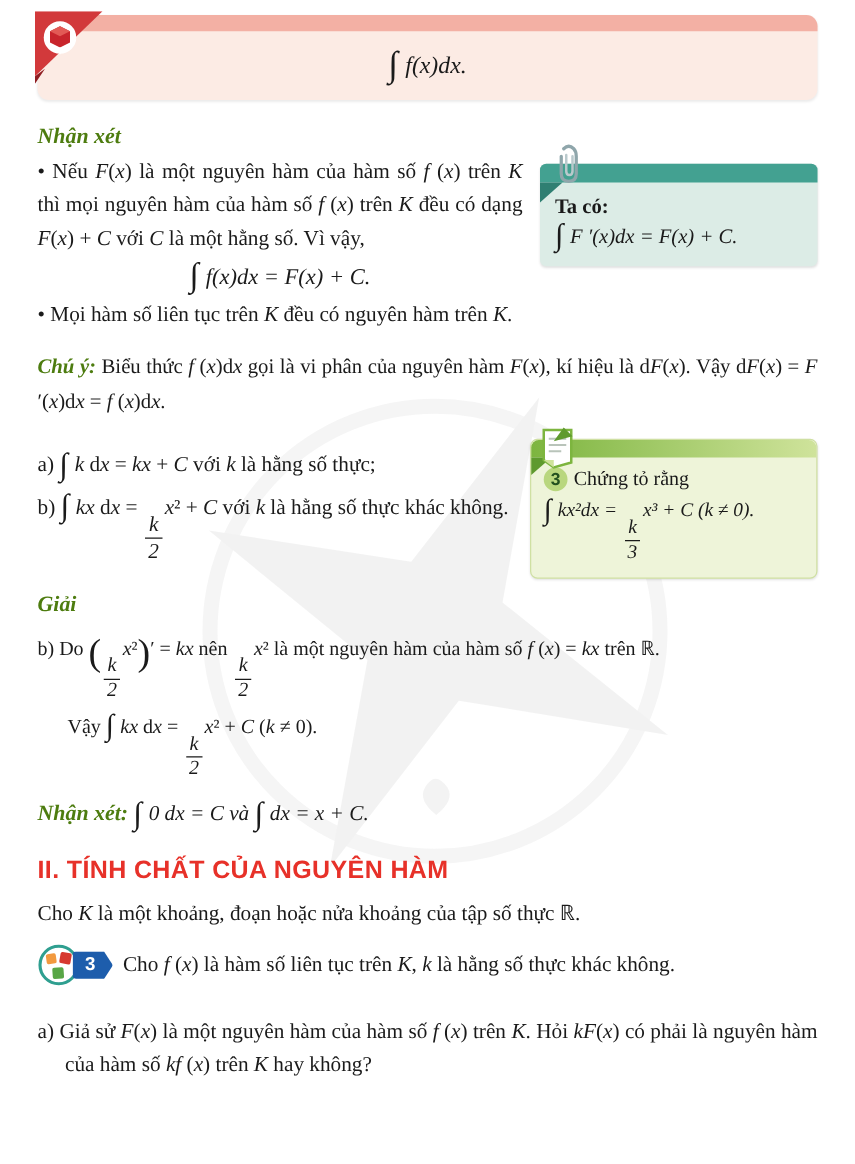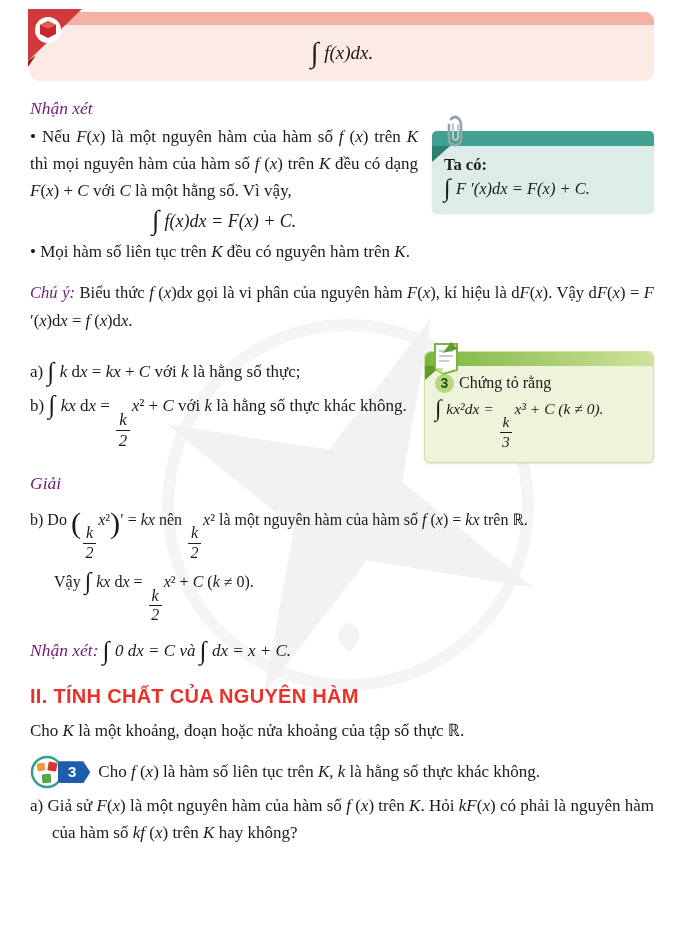--- a/index.html
+++ b/index.html
@@ -17,7 +17,7 @@
   .callout-text{text-align:center;font-size:17.5px;line-height:1.5;}
   .callout-formula{text-align:center;font-size:19px;margin-top:4px;font-style:italic;}
   
-  .bluelab{color:#701a75;font-style:italic;font-weight:normal;font-size:17.5px;margin-top:41px;}
+  .bluelab{color:#4d7c0f;font-style:italic;font-weight:bold;font-size:17.5px;margin-top:41px;}
   .lbl-block{margin:18px 0 4px;}
   
   .row{display:flex;gap:14px;align-items:flex-start;}

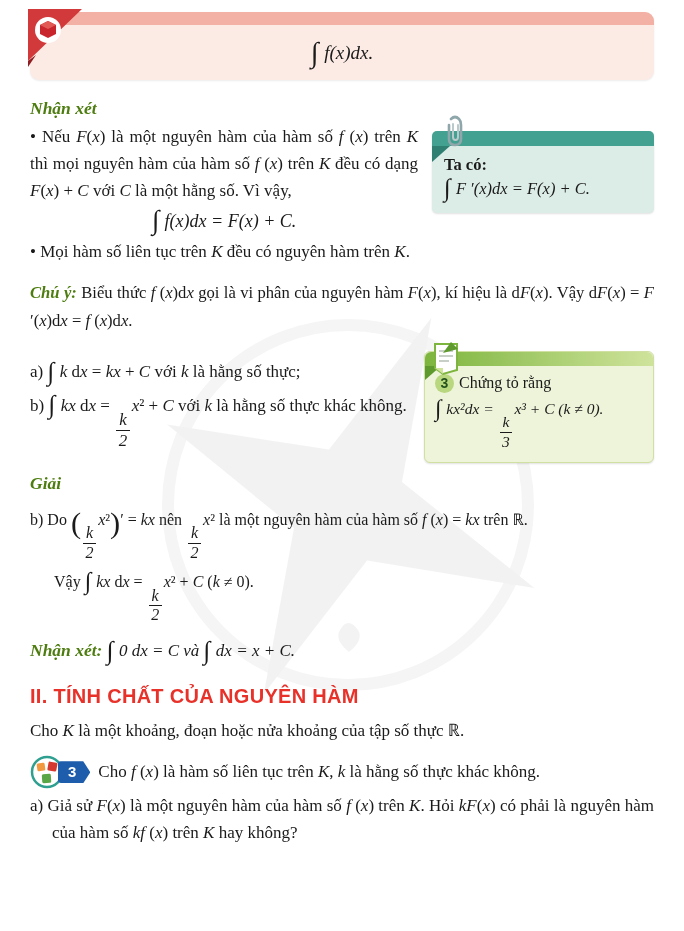--- a/index.html
+++ b/index.html
@@ -70,7 +70,7 @@
             font-size:15px;padding:2px 14px 3px 10px;margin-left:-14px;
             clip-path:polygon(0 0,78% 0,100% 50%,78% 100%,0 100%);border-radius:3px 0 0 3px;}
   .acttext{font-size:17px;}
-  .qa{margin-top:4px;font-size:17px;line-height:1.55;text-align:justify;
+  .qa{margin-top:23px;font-size:17px;line-height:1.55;text-align:justify;
       padding-left:22px;text-indent:-22px;}
   
   .frac{display:inline-flex;flex-direction:column;align-items:center;vertical-align:-0.85em;

